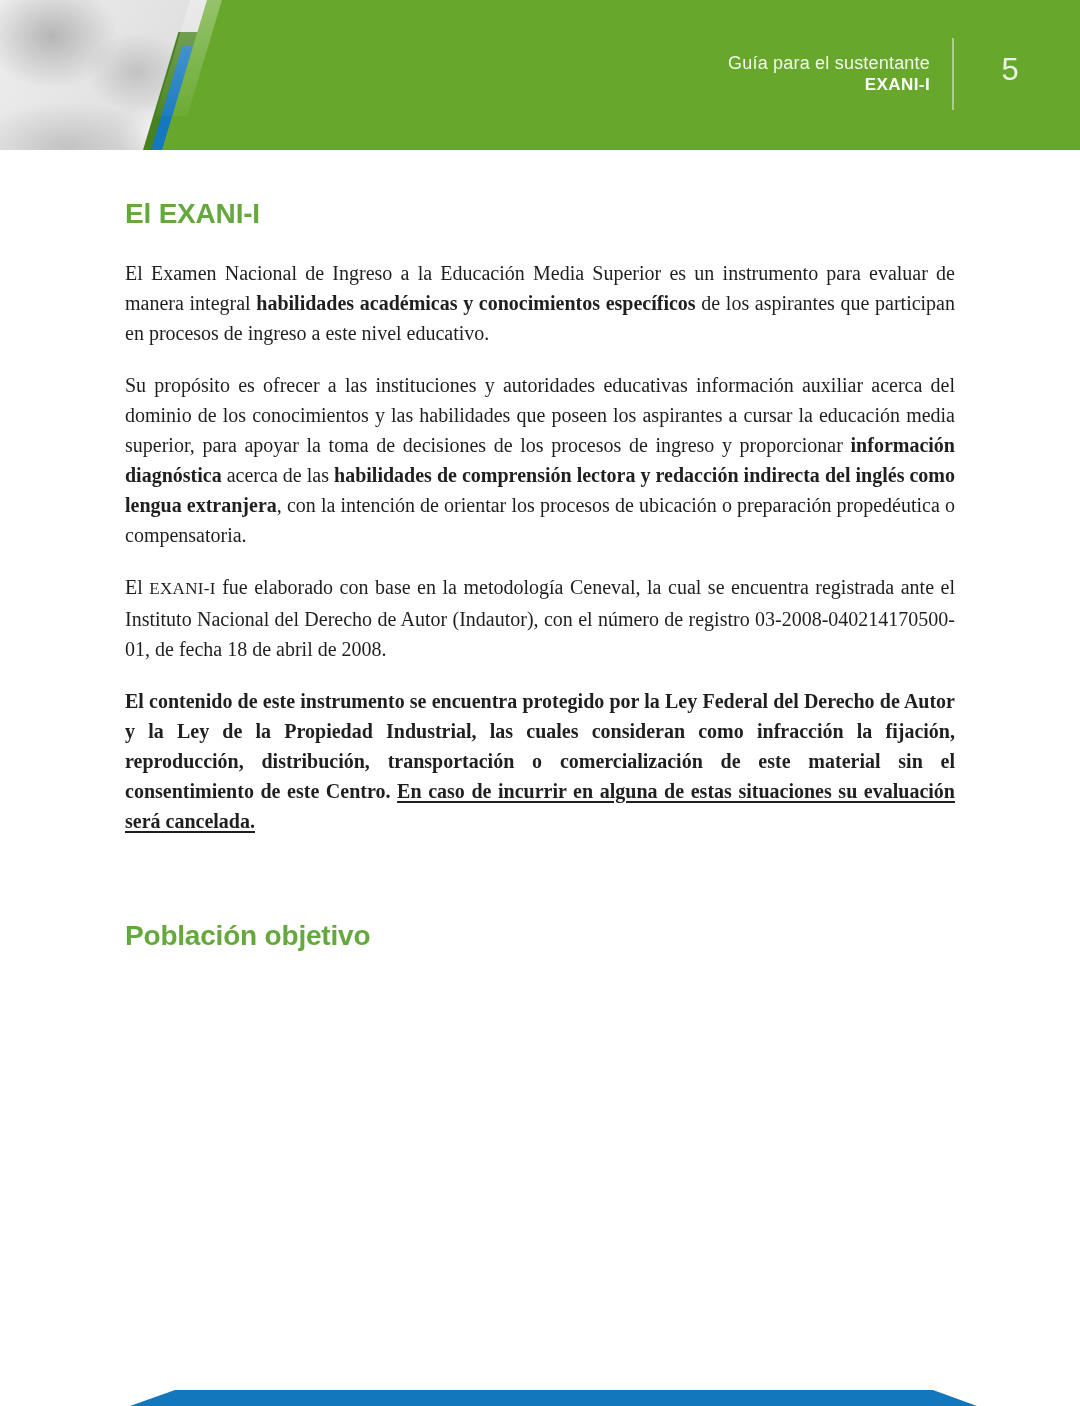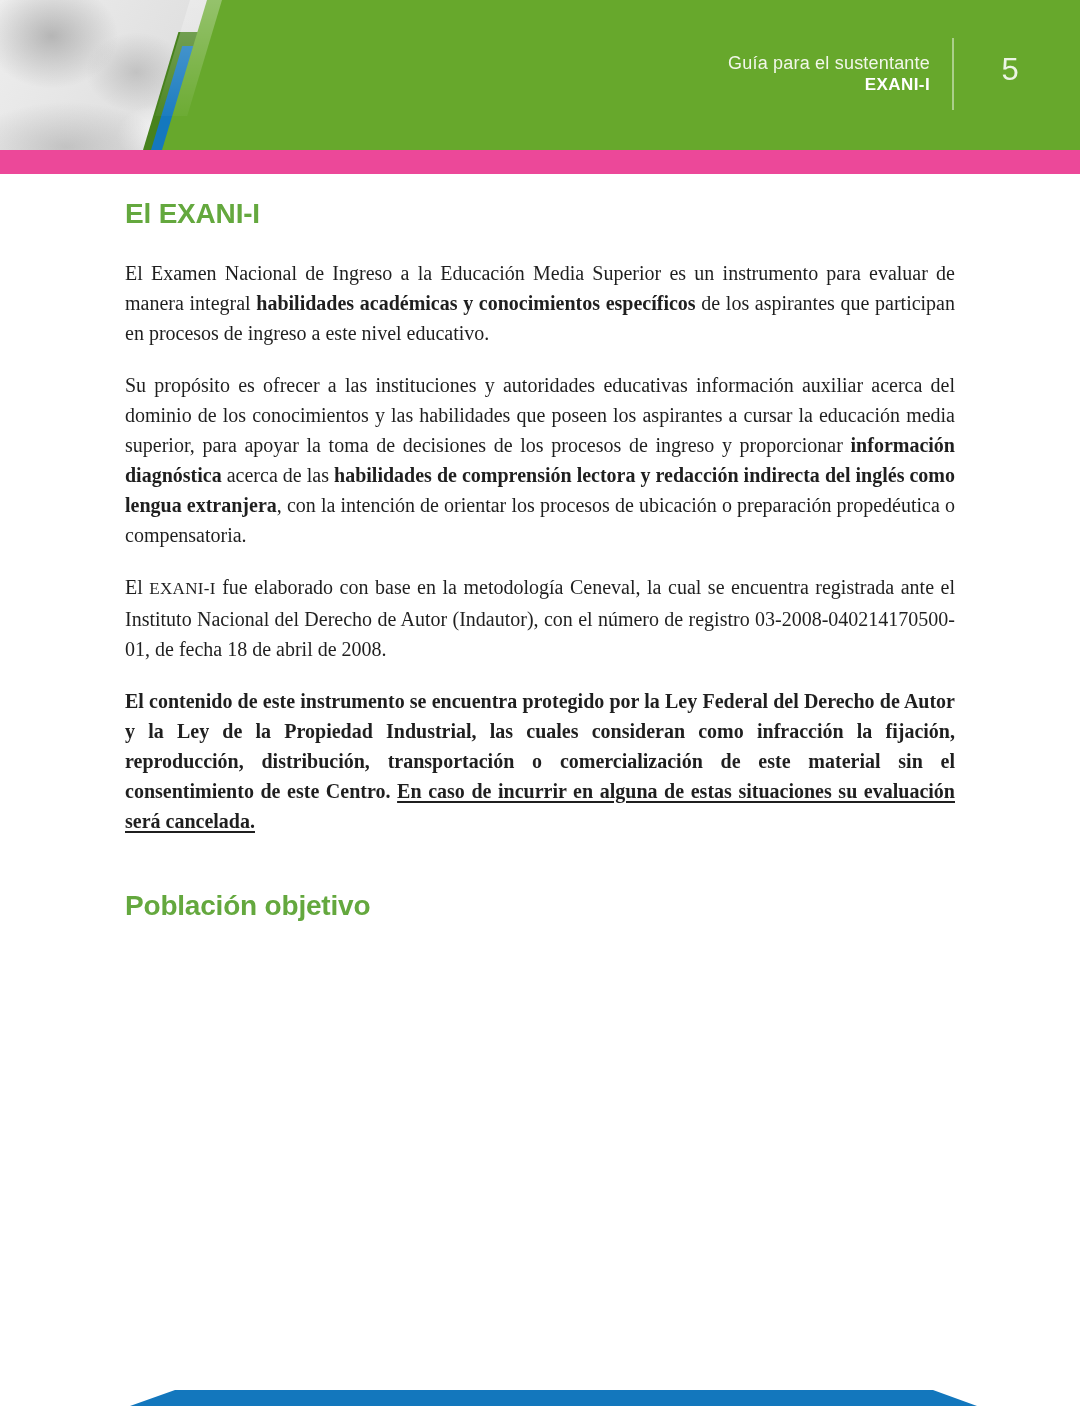--- a/index.html
+++ b/index.html
@@ -20,7 +20,7 @@
 
   
   .header{
-    position:absolute;top:0;left:0;width:1080px;height:174px;
+    position:absolute;top:0;left:0;width:1080px;height:150px;
     overflow:hidden;background:#ec4899;
   }
   .photo{

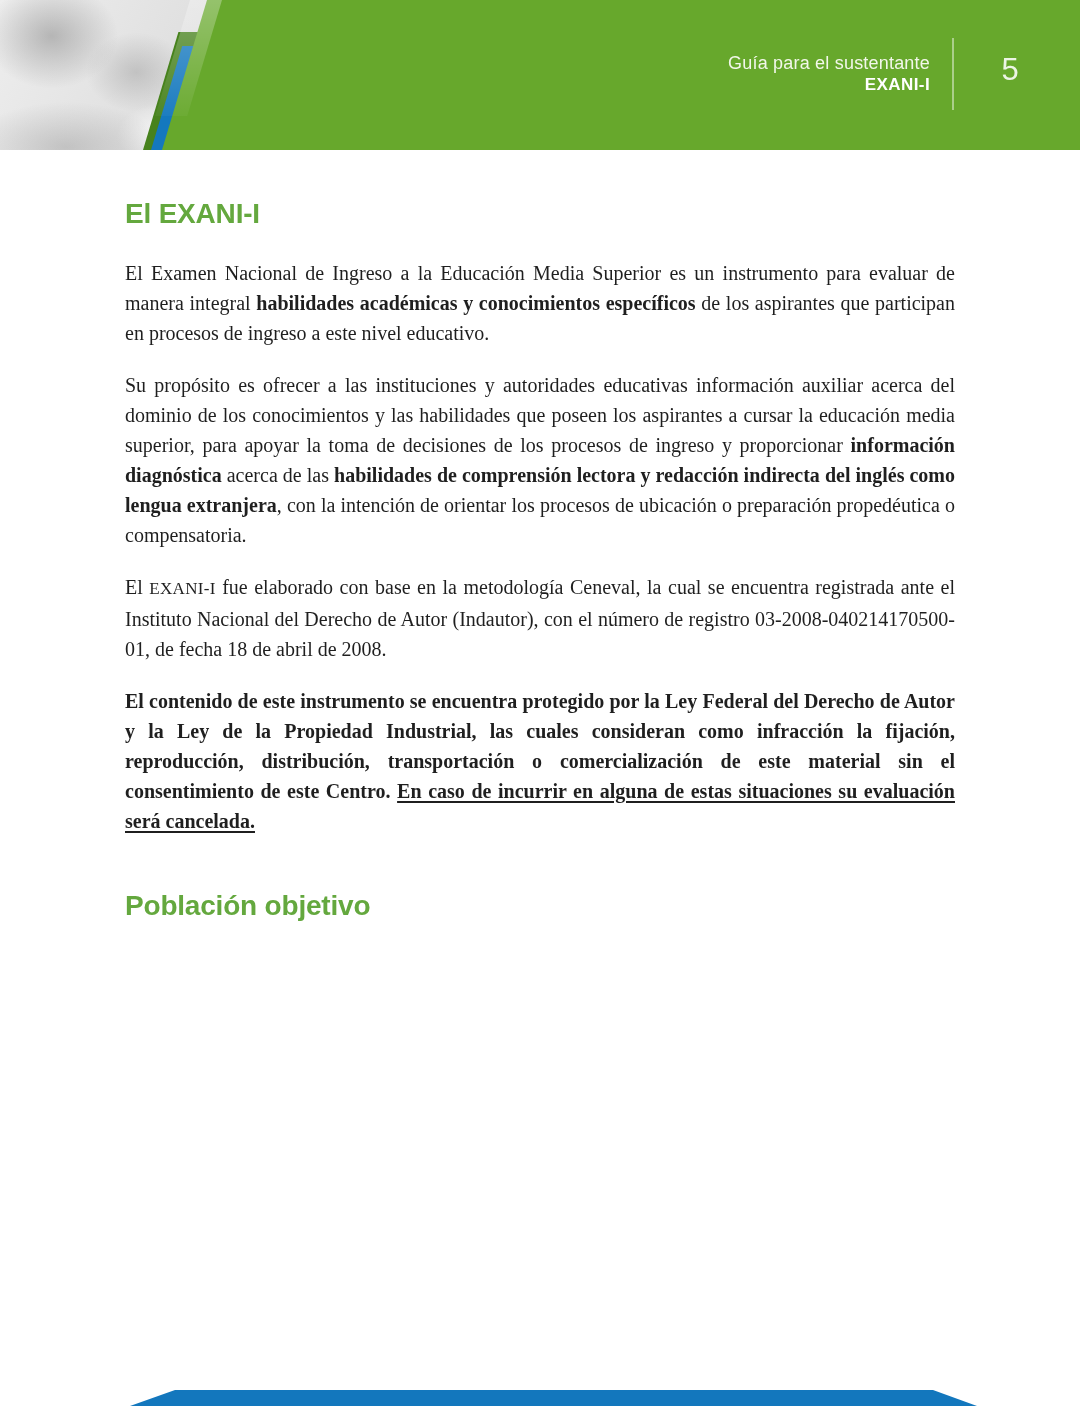--- a/index.html
+++ b/index.html
@@ -78,7 +78,7 @@
     font-size:28px;font-weight:600;color:var(--heading-green);
     margin:48px 0 28px;line-height:32px;letter-spacing:-.2px;
   }
-  section + section .section-heading{margin-top:54px;}
+  section + section .section-heading{margin-top:84px;}
   .para{
     font-family:"Liberation Serif","DejaVu Serif",serif;
     font-size:20px;line-height:30px;color:var(--text-color);

